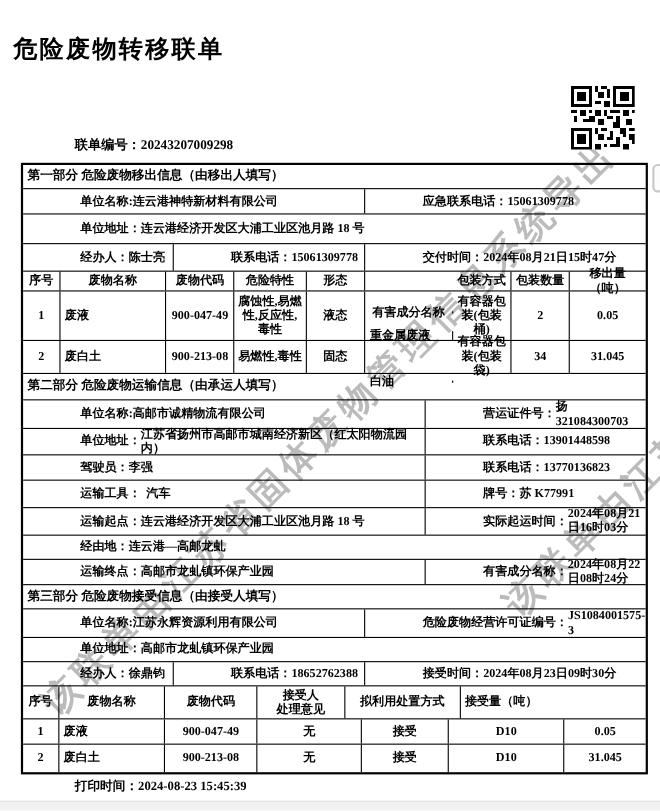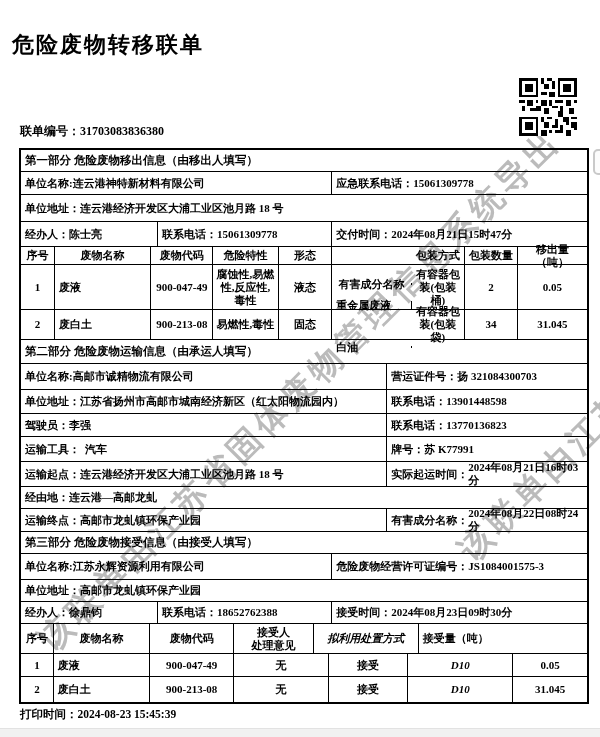--- a/index.html
+++ b/index.html
@@ -42,7 +42,7 @@
   .center { justify-content:center; text-align:center; padding:1px 2px; }
   .sec { font-size:11.5px; }
   .pre { white-space:pre-line; }
-  .lbl { white-space:nowrap; }
+  .lbl { white-space:nowrap;margin-left:48px; }
 
   
   .c1{width:6%;} .c2{width:17%;} .c3{width:11%;} .c4{width:11.5%;} .c5{width:9.5%;}

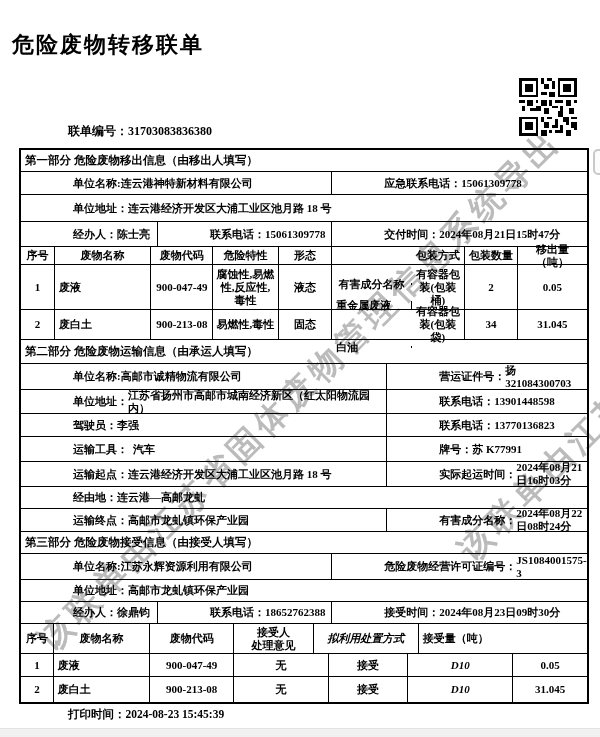--- a/index.html
+++ b/index.html
@@ -127,7 +127,7 @@
   </svg>
 
   <div class="manifest-no">
-    <span class="lbl">联单编号：</span><span>31703083836380</span>
+    <span class="lbl">联单编号：</span><span>20243207009298</span>
   </div>
 
   <div class="doc-table">

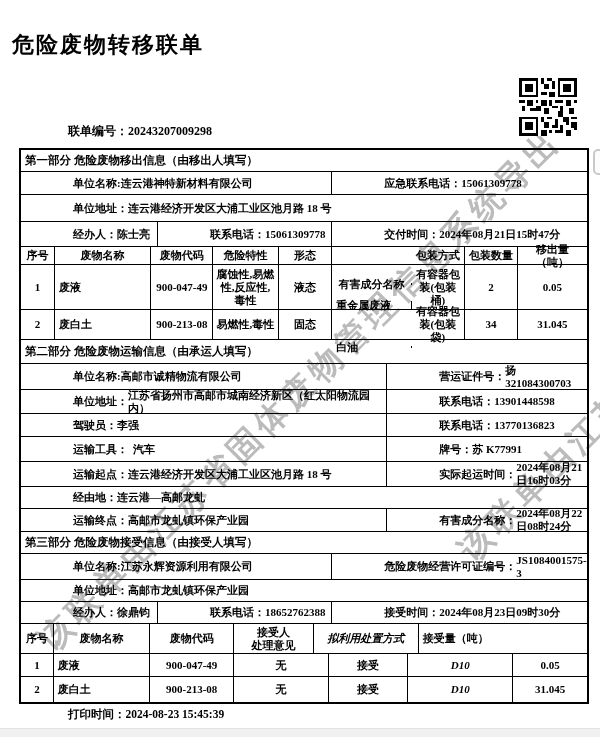--- a/index.html
+++ b/index.html
@@ -49,7 +49,7 @@
   .c6{width:14%;margin-top:36px;} .c7{width:9.5%;} .c8{width:9.3%;} .c9{width:12.2%;}
   
   .d1{width:5.8%;} .d2{width:17%;} .d3{width:14.9%;} .d4{width:16.7%;}
-  .d5{width:14%;} .d6{width:18.6%;font-style:italic;} .d7{width:13%;}
+  .d5{width:14%;} .d6{width:18.6%;} .d7{width:13%;}
   
   .w55{width:55%;} .w45{width:45%;}
   .w65{width:64.7%;} .w35{width:35.3%;}

